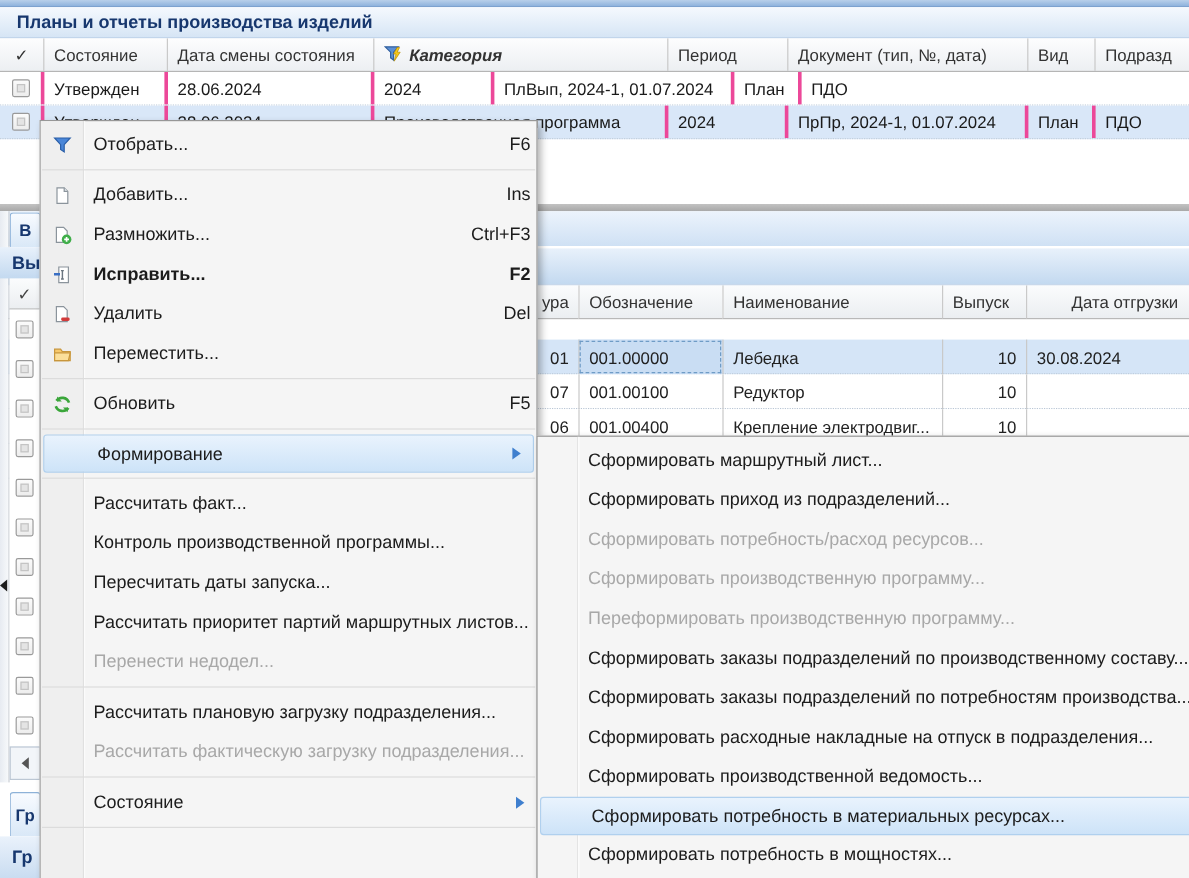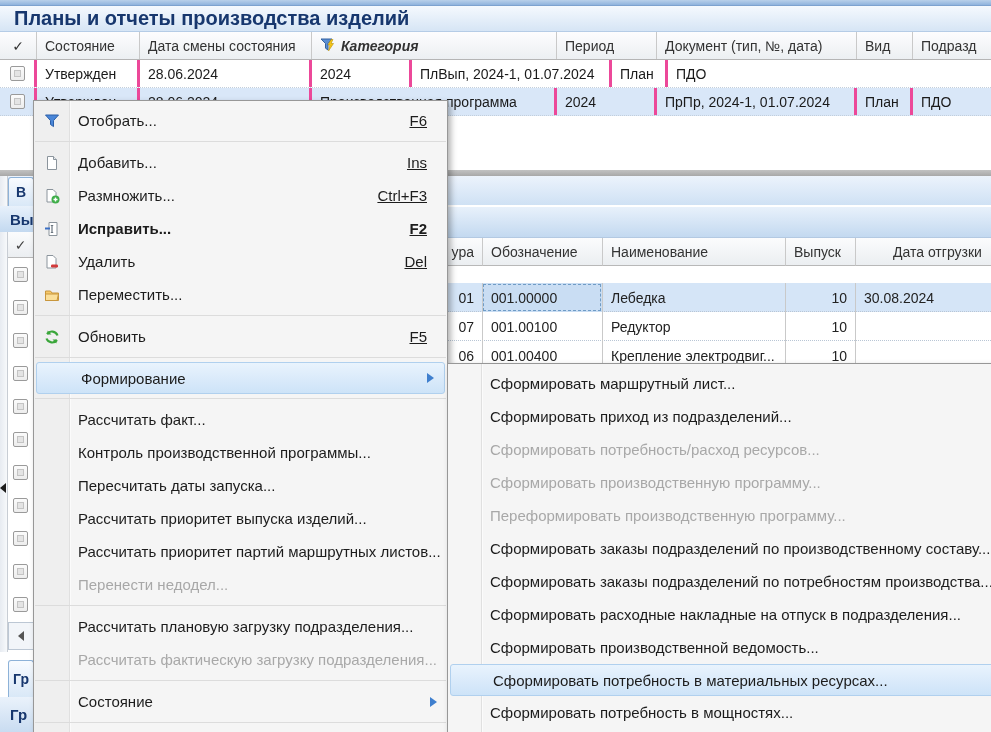--- a/index.html
+++ b/index.html
@@ -13,7 +13,7 @@
   #top-caption { left:0; top:6px; width:991px; height:26px;
                  background:linear-gradient(#f5f9fe,#d6e5f5); border-bottom:1px solid #b5cce6;
                  display:flex; align-items:center; padding-left:14px;
-                 font-weight:bold; font-size:20px; color:#17376e; }
+                 font-weight:bold; font-size:15px; color:#17376e; }
   .thead { left:0; top:32px; width:991px; height:28px; display:flex;
            background:linear-gradient(#fdfdfe,#ecerf1,#eceff2); background:linear-gradient(#fdfdfe,#eceff2);
            border-bottom:1px solid #b5b5b5; font-size:14px; color:#333; }

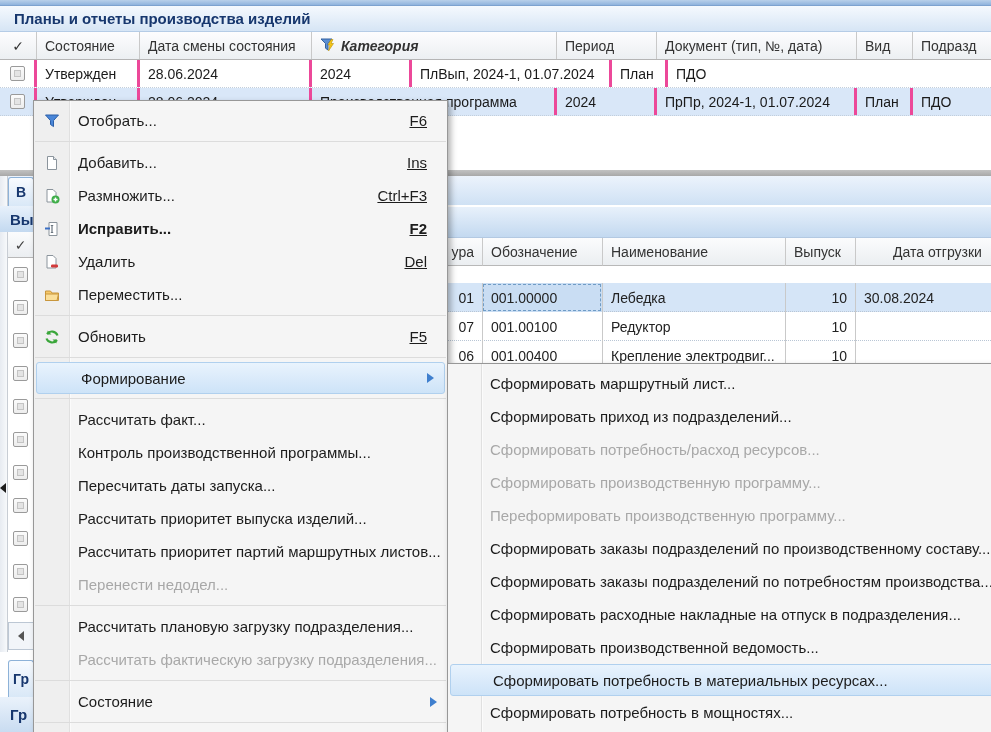--- a/index.html
+++ b/index.html
@@ -89,7 +89,7 @@
   .mi { position:relative; height:33px; display:flex; align-items:center; cursor:default; }
   .mi .ic { width:35px; min-width:35px; display:flex; align-items:center; justify-content:center; }
   .mi .lbl { padding-left:9px; white-space:nowrap; }
-  .mi .sc { margin-left:auto; padding-right:20px; white-space:nowrap;text-decoration:underline; }
+  .mi .sc { margin-left:auto; padding-right:5px; white-space:nowrap; }
   .mi.bold .lbl, .mi.bold .sc { font-weight:bold; }
   .mi.disabled .lbl { color:#a8a8a8; }
   .mi.selected { margin:0 2px; border:1px solid #b0d0ee; border-radius:3px;

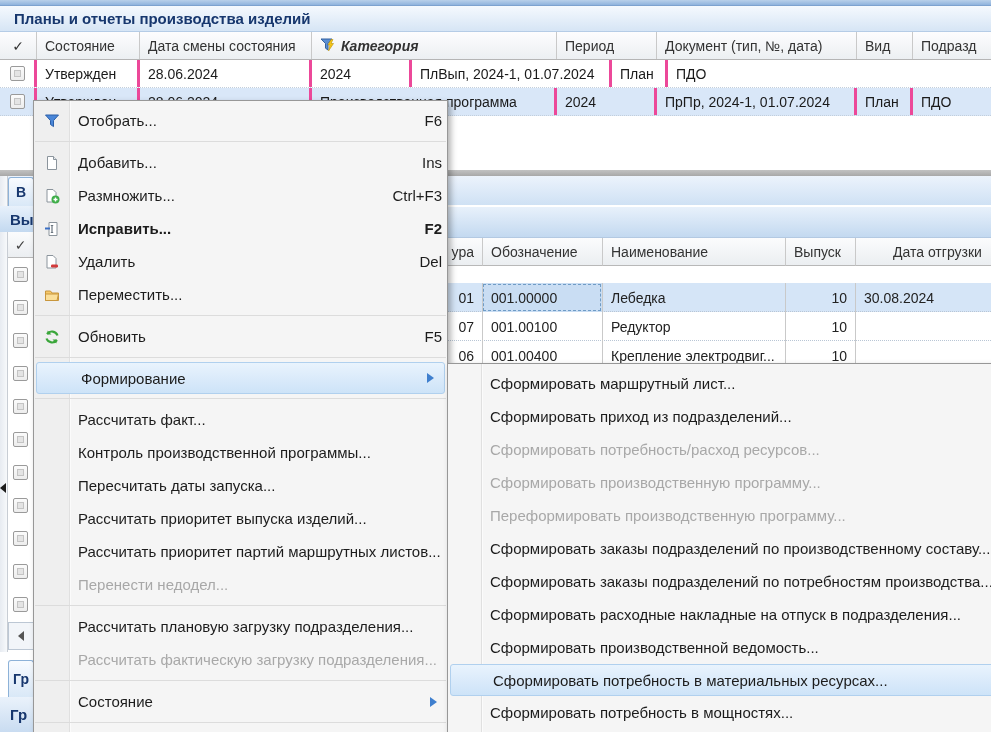--- a/index.html
+++ b/index.html
@@ -347,10 +347,6 @@
   </div>
   <div class="mi">
     <span class="ic"></span>
-    <span class="lbl">Рассчитать приоритет выпуска изделий...</span>
-  </div>
-  <div class="mi">
-    <span class="ic"></span>
     <span class="lbl">Рассчитать приоритет партий маршрутных листов...</span>
   </div>
   <div class="mi disabled">

